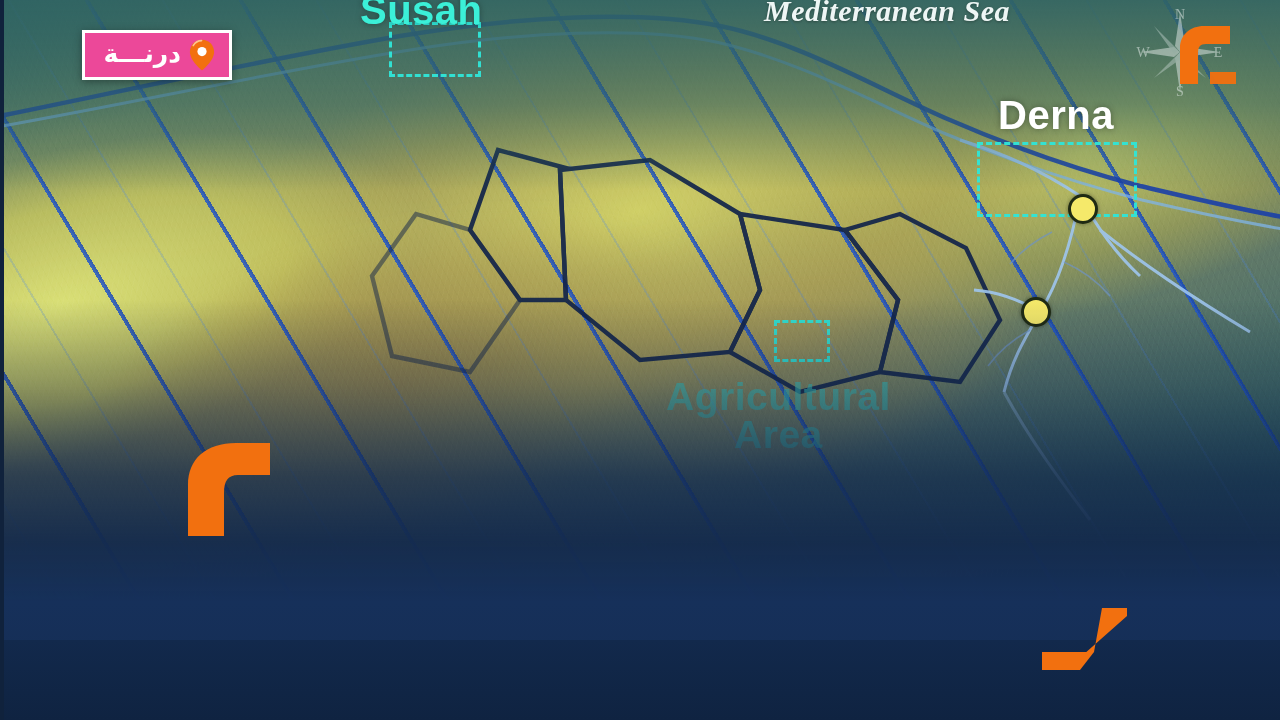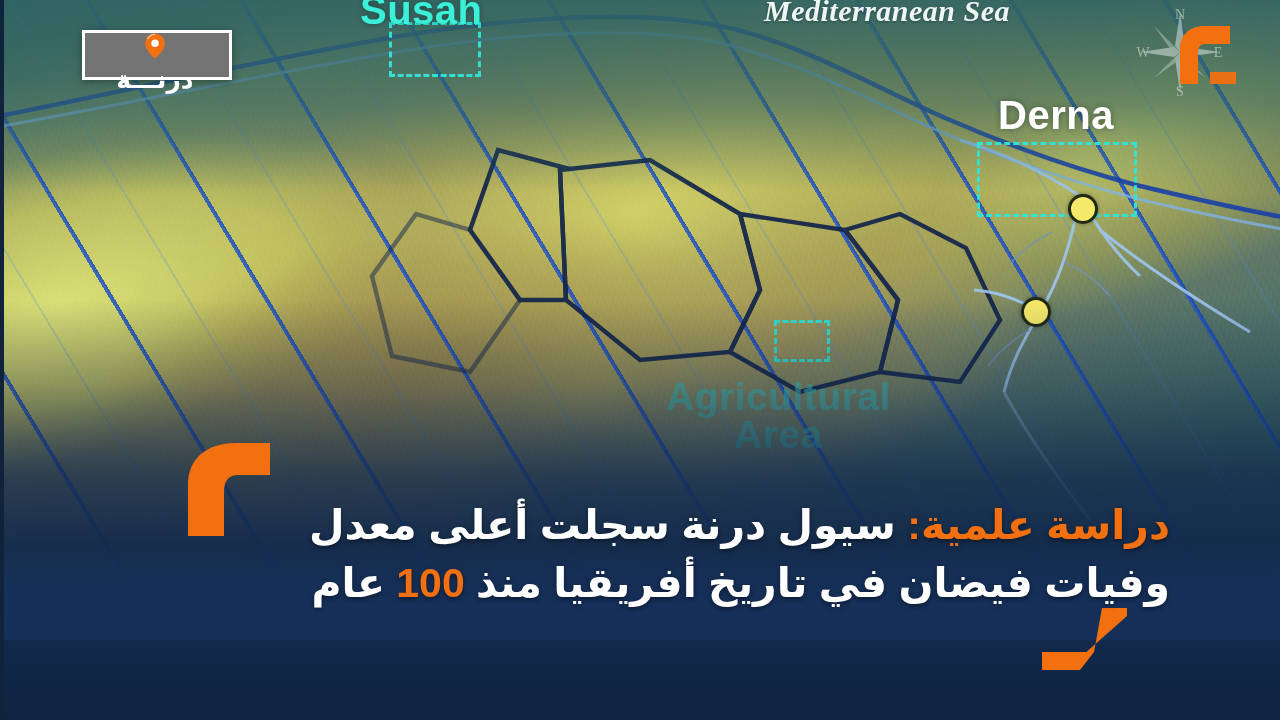--- a/index.html
+++ b/index.html
@@ -144,11 +144,10 @@
   #loc-badge{
     position:absolute;left:78px;top:30px;
     height:50px;min-width:150px;
-    background:#737373;border:3px solid #ffffff;
+    background:#ec4899;border:3px solid #ffffff;
     display:flex;align-items:center;gap:8px;
     padding:0 14px 0 10px;
     box-shadow:0 2px 8px rgba(0,0,0,.35);
-    flex-direction:column;
   }
   #loc-badge .pin{width:26px;height:32px;flex:0 0 26px;}
   #loc-badge .txt{

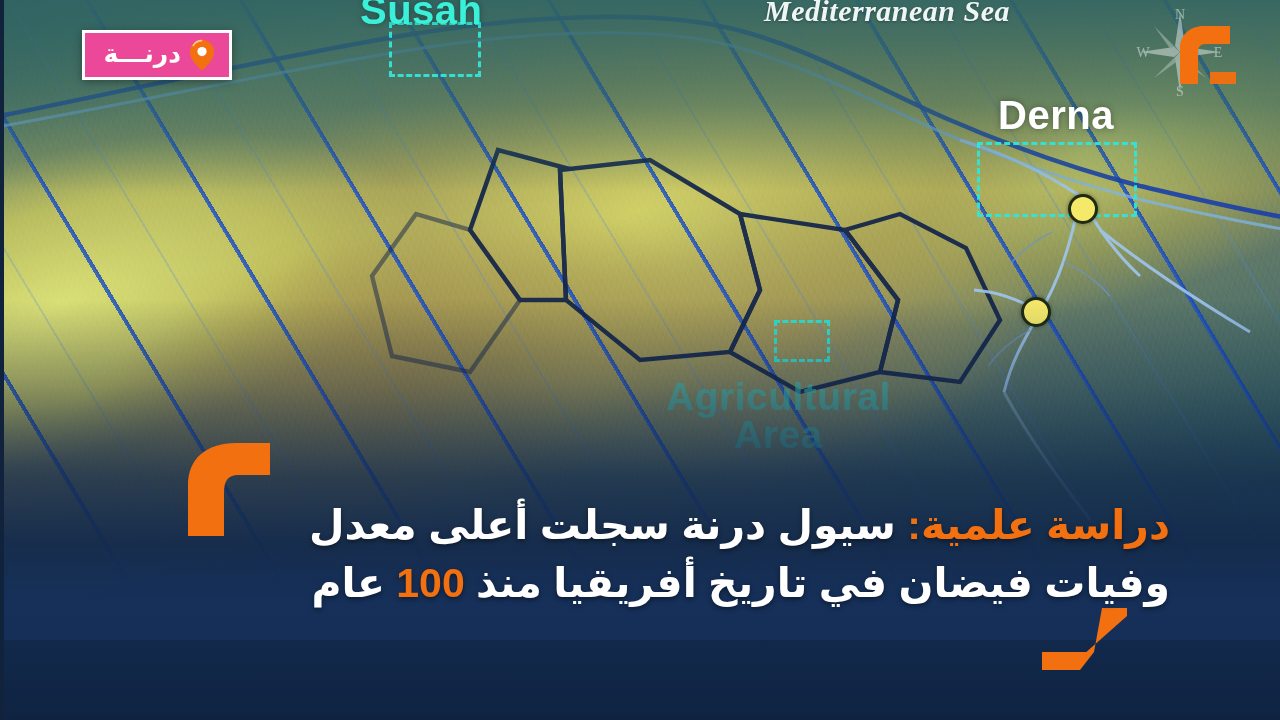--- a/index.html
+++ b/index.html
@@ -312,9 +312,6 @@
     <path d="M10 44 L62 44 L48 62 L10 62 Z" fill="#f2700f"></path>
   </svg>
 
-  <div id="headline">
-    <span class="hl-accent">دراسة علمية:</span><span> سيول درنة سجلت أعلى معدل وفيات فيضان في تاريخ أفريقيا منذ </span><span class="hl-accent">100</span><span> عام</span>
-  </div>
 
 
 </div>

